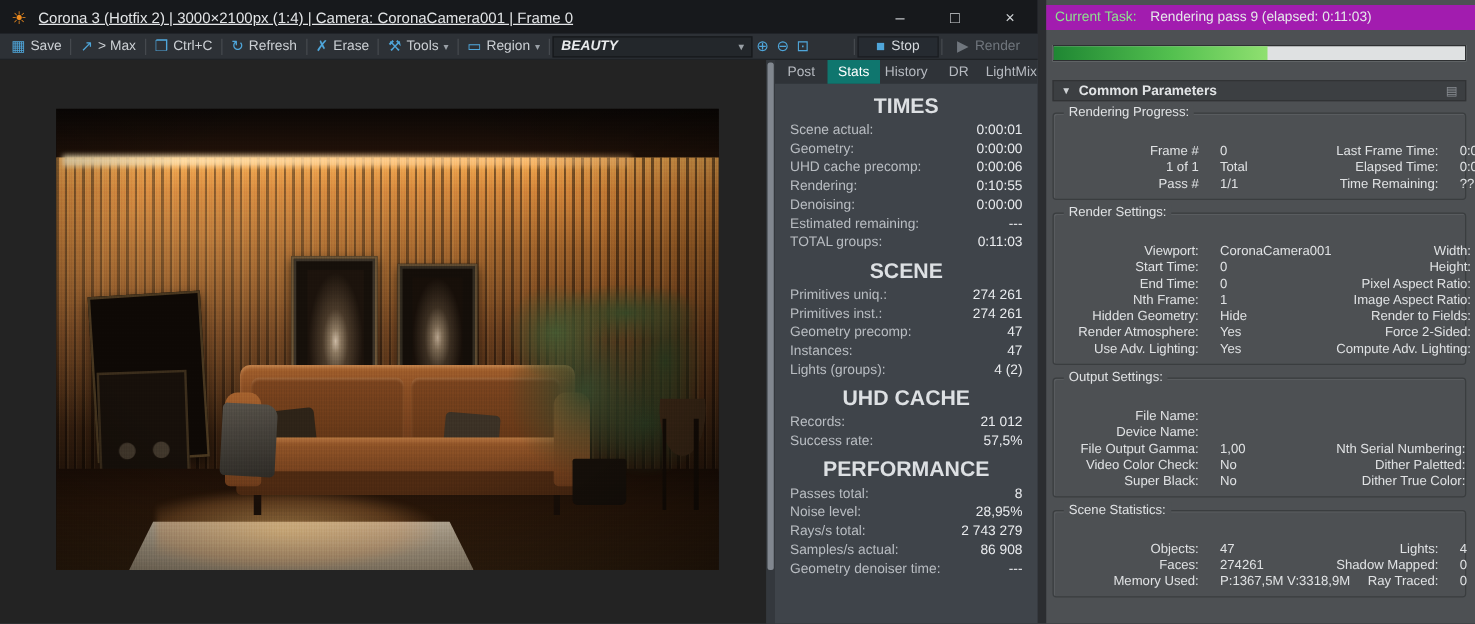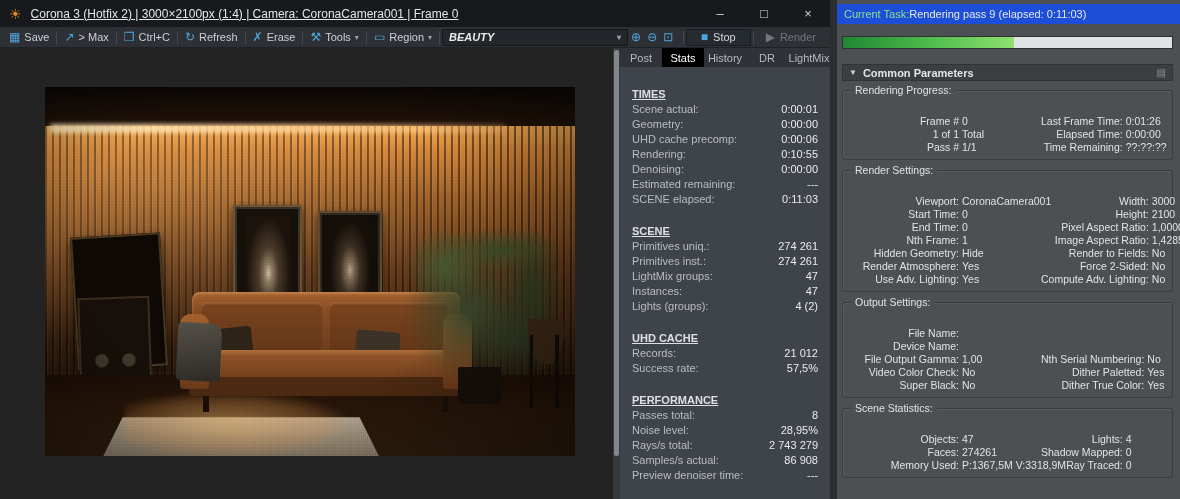--- a/index.html
+++ b/index.html
@@ -109,7 +109,7 @@
 
   
   .max-panel { position:absolute; left:837px; top:0; width:343px; height:499px; background:#4d5053; }
-  .task-strip { position:absolute; left:0; top:4px; width:343px; height:20px; background:#1d4ed8; display:flex; align-items:center; gap:0; padding:0 7px; }
+  .task-strip { position:absolute; left:0; top:4px; width:343px; height:20px; background:#a21caf; display:flex; align-items:center; gap:11px; padding:0 7px; }
   .task-label { color:#8fe08f; font-size:11px; white-space:nowrap; }
   .task-value { color:#e6e8ea; font-size:11px; white-space:nowrap; }
   .progress-track { position:absolute; left:5px; top:36px; width:331px; height:13px; background:#dfe1e2; border:1px solid #2e3032; }

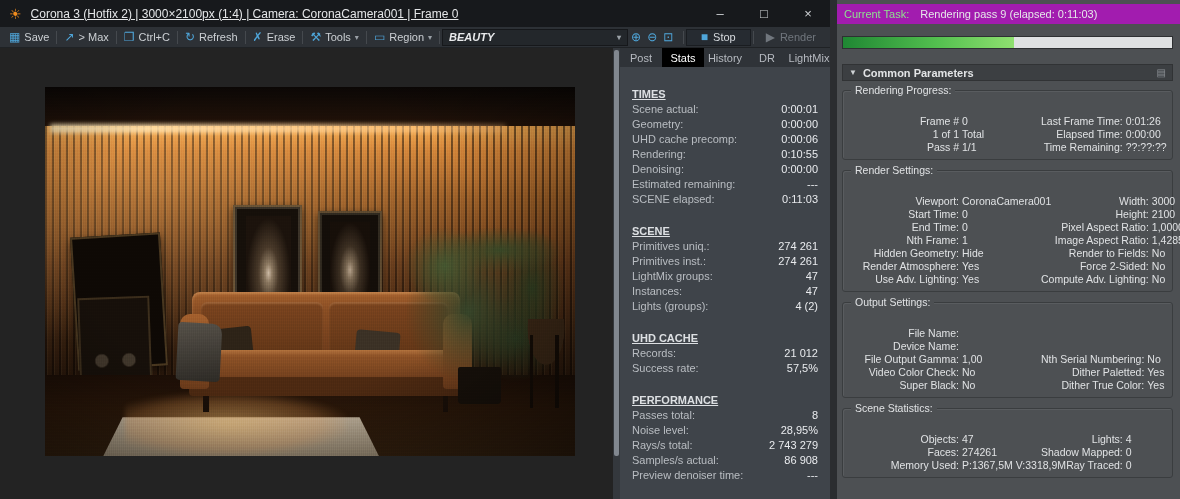--- a/index.html
+++ b/index.html
@@ -20,7 +20,7 @@
   .tb-ico { color:#4fa6da; font-size:12px; line-height:1; }
   .tb-dd { color:#9aa0a6; font-size:8px; }
   .tb-sep { width:1px; height:13px; background:#45494e; margin:0 2px; }
-  .combo { display:flex; align-items:center; justify-content:space-between; background:#23272b; border:1px solid #16181b; color:#e8eaec; font-style:italic; font-weight:bold; font-size:11px; padding:4px 6px; width:186px; height:17px; }
+  .combo { display:flex; align-items:center; justify-content:space-between; background:#23272b; border:1px solid #16181b; color:#e8eaec; font-style:italic; font-weight:bold; font-size:11px; padding:4px 6px; width:160px; height:17px; }
   .combo-arrow { color:#9aa0a6; font-size:8px; font-style:normal; }
   .zoom-btn { padding:1px 3px; }
   .tb-spacer { flex:1; }

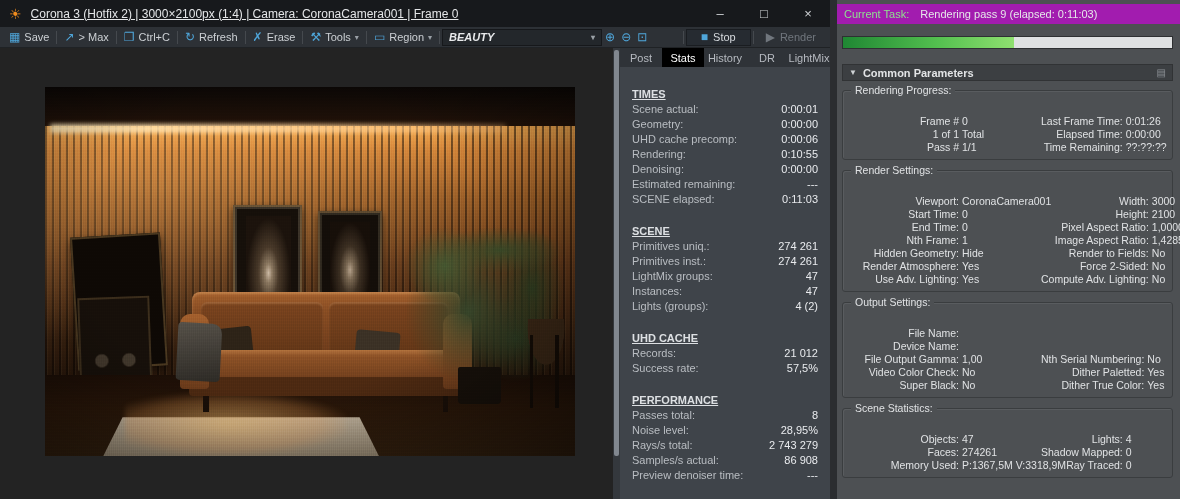--- a/index.html
+++ b/index.html
@@ -97,7 +97,7 @@
                      repeating-linear-gradient(90deg, rgba(0,0,0,0.06) 0 1px, transparent 1px 2px); }
 
   
-  .stats-panel { flex:1; background:#3f444a; display:flex; flex-direction:column; min-width:0; }
+  .stats-panel { flex:1; background:#3f444a; display:flex; flex-direction:column; min-width:0;text-align:center; }
   .tabbar { height:19px; display:flex; background:#2f3338; flex:0 0 auto; }
   .tab { flex:1; display:flex; align-items:center; justify-content:center; font-size:11px; color:#b6bac0; }
   .tab.active { background:#000000; color:#ffffff; }

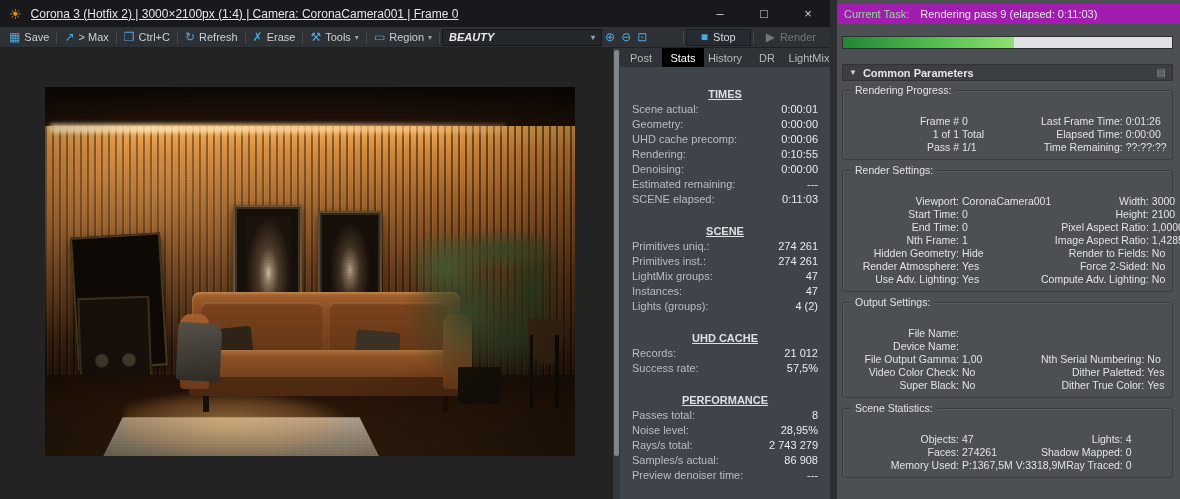--- a/index.html
+++ b/index.html
@@ -100,7 +100,7 @@
   .stats-panel { flex:1; background:#3f444a; display:flex; flex-direction:column; min-width:0;text-align:center; }
   .tabbar { height:19px; display:flex; background:#2f3338; flex:0 0 auto; }
   .tab { flex:1; display:flex; align-items:center; justify-content:center; font-size:11px; color:#b6bac0; }
-  .tab.active { background:#000000; color:#ffffff; }
+  .tab.active { background:#0f766e; color:#ffffff; }
   .stats-content { padding:3px 12px 0 12px; overflow:hidden; }
   .stats-section-title { color:#dde0e3; font-weight:bold; font-size:11px; margin:18px 0 2px;text-decoration:underline; }
   .stats-row { display:flex; justify-content:space-between; font-size:11px; line-height:15px; }

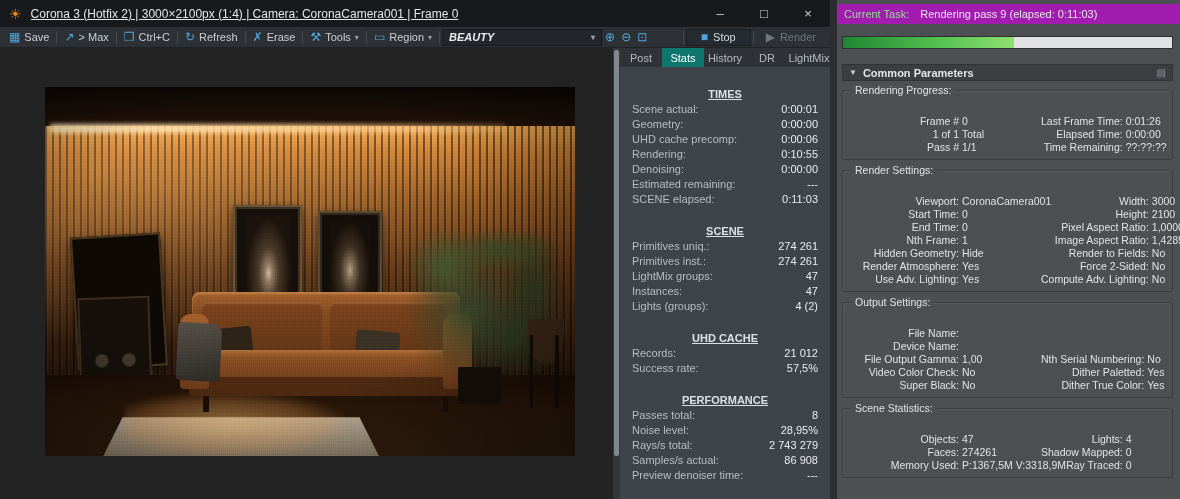--- a/index.html
+++ b/index.html
@@ -102,7 +102,7 @@
   .tab { flex:1; display:flex; align-items:center; justify-content:center; font-size:11px; color:#b6bac0; }
   .tab.active { background:#0f766e; color:#ffffff; }
   .stats-content { padding:3px 12px 0 12px; overflow:hidden; }
-  .stats-section-title { color:#dde0e3; font-weight:bold; font-size:11px; margin:18px 0 2px;text-decoration:underline; }
+  .stats-section-title { color:#dde0e3; font-weight:bold; font-size:17px; margin:5px 0 2px; }
   .stats-row { display:flex; justify-content:space-between; font-size:11px; line-height:15px; }
   .stats-label { color:#b9bdc2; }
   .stats-value { color:#e9ebee; }

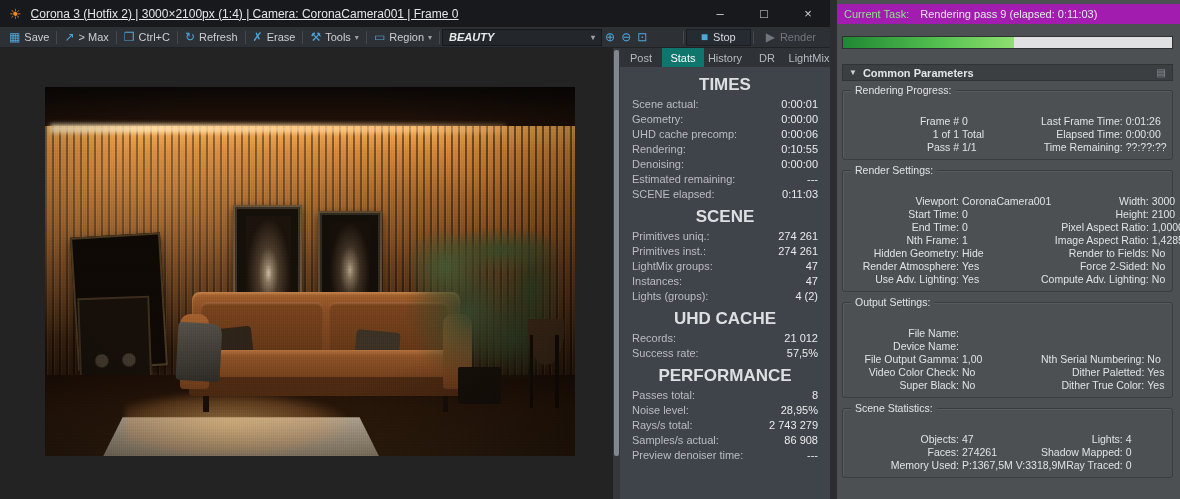--- a/index.html
+++ b/index.html
@@ -120,7 +120,7 @@
   .groups { position:absolute; left:5px; top:90px; width:331px; }
   .group { position:relative; border:1px solid #3a3d3f; box-shadow:inset 1px 1px 0 rgba(255,255,255,0.07); border-radius:3px; margin-bottom:10px; padding:24px 6px 5px 6px; }
   .group-title { position:absolute; top:-7px; left:8px; background:#4d5053; padding:0 4px; font-size:10.5px; color:#e0e2e4; white-space:nowrap; }
-  .grow { display:grid; grid-template-columns:110px 76px 1fr 56px; column-gap:3px; font-size:10.5px; line-height:13px; color:#e0e2e4; }
+  .grow { display:grid; grid-template-columns:110px 76px 1fr 56px; column-gap:17px; font-size:10.5px; line-height:13px; color:#e0e2e4; }
   .gl { text-align:right; white-space:nowrap; overflow:visible; }
   .gv { text-align:left; white-space:nowrap; overflow:visible; }
 </style>

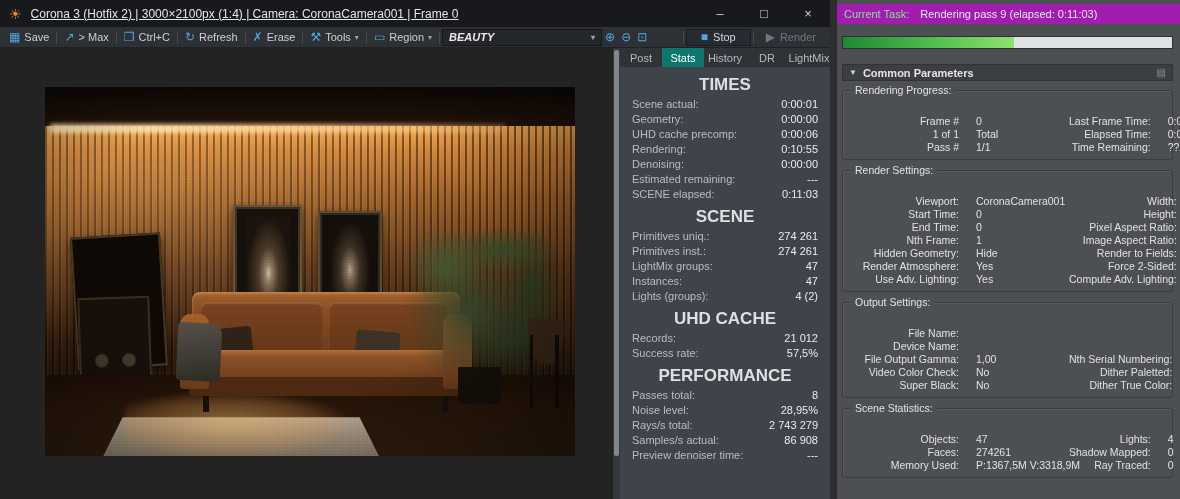--- a/index.html
+++ b/index.html
@@ -282,7 +282,7 @@
               <span class="stats-value">---</span>
             </div>
             <div class="stats-row">
-              <span class="stats-label">SCENE elapsed:</span>
+              <span class="stats-label">TOTAL groups:</span>
               <span class="stats-value">0:11:03</span>
             </div>
             <div class="stats-section-title">SCENE</div>

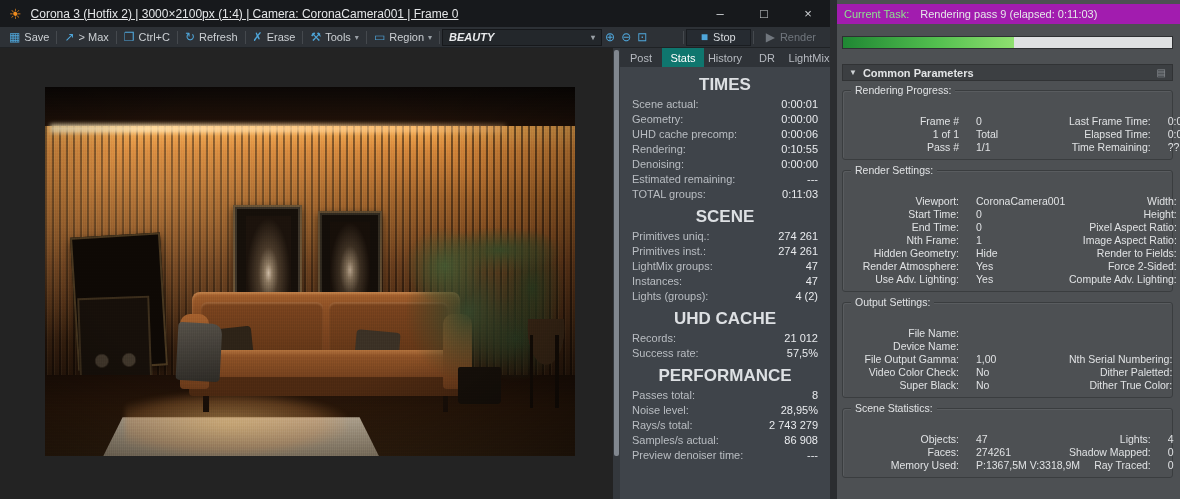--- a/index.html
+++ b/index.html
@@ -295,7 +295,7 @@
               <span class="stats-value">274 261</span>
             </div>
             <div class="stats-row">
-              <span class="stats-label">LightMix groups:</span>
+              <span class="stats-label">Geometry precomp:</span>
               <span class="stats-value">47</span>
             </div>
             <div class="stats-row">

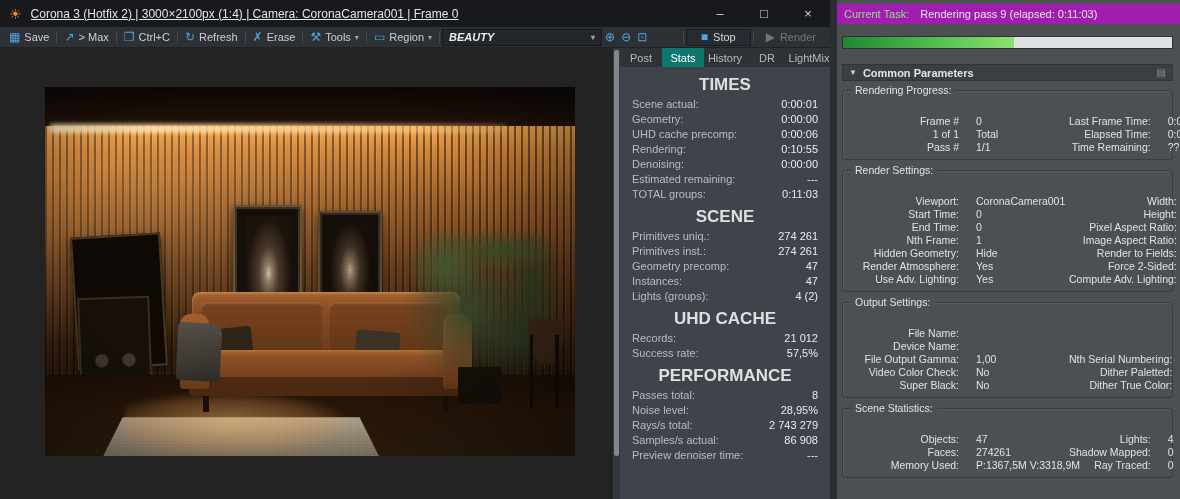--- a/index.html
+++ b/index.html
@@ -333,7 +333,7 @@
               <span class="stats-value">86 908</span>
             </div>
             <div class="stats-row">
-              <span class="stats-label">Preview denoiser time:</span>
+              <span class="stats-label">Geometry denoiser time:</span>
               <span class="stats-value">---</span>
             </div>
           </div>

